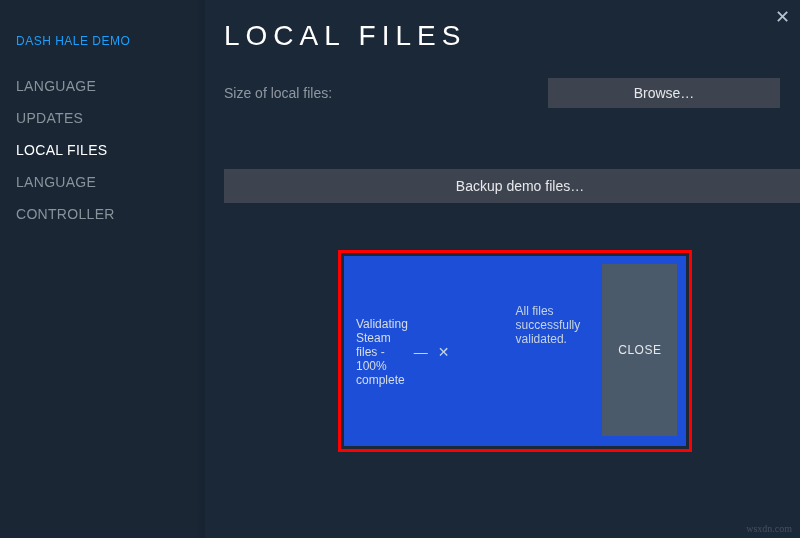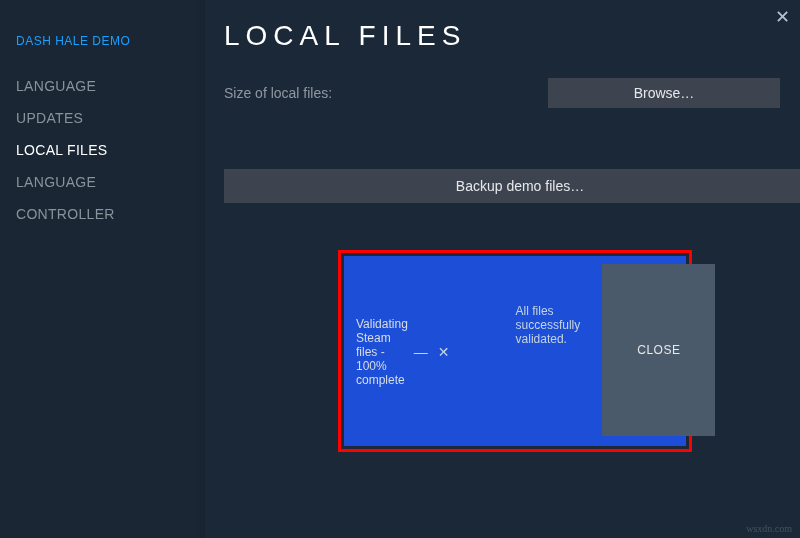--- a/index.html
+++ b/index.html
@@ -87,7 +87,7 @@
   .btn-close-dialog {
     background: #4b5a6b; color: #e6e8ea;
     font-size: 12px; letter-spacing: 0.5px;
-    padding: 7px 35px; border: none; cursor: pointer;
+    padding: 7px 16px; border: none; cursor: pointer;
   }
   .watermark {
     position: absolute; right: 8px; bottom: 4px;

